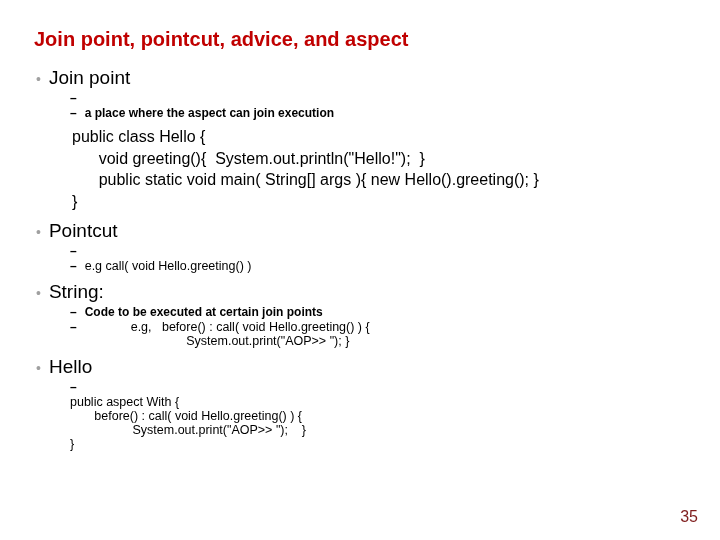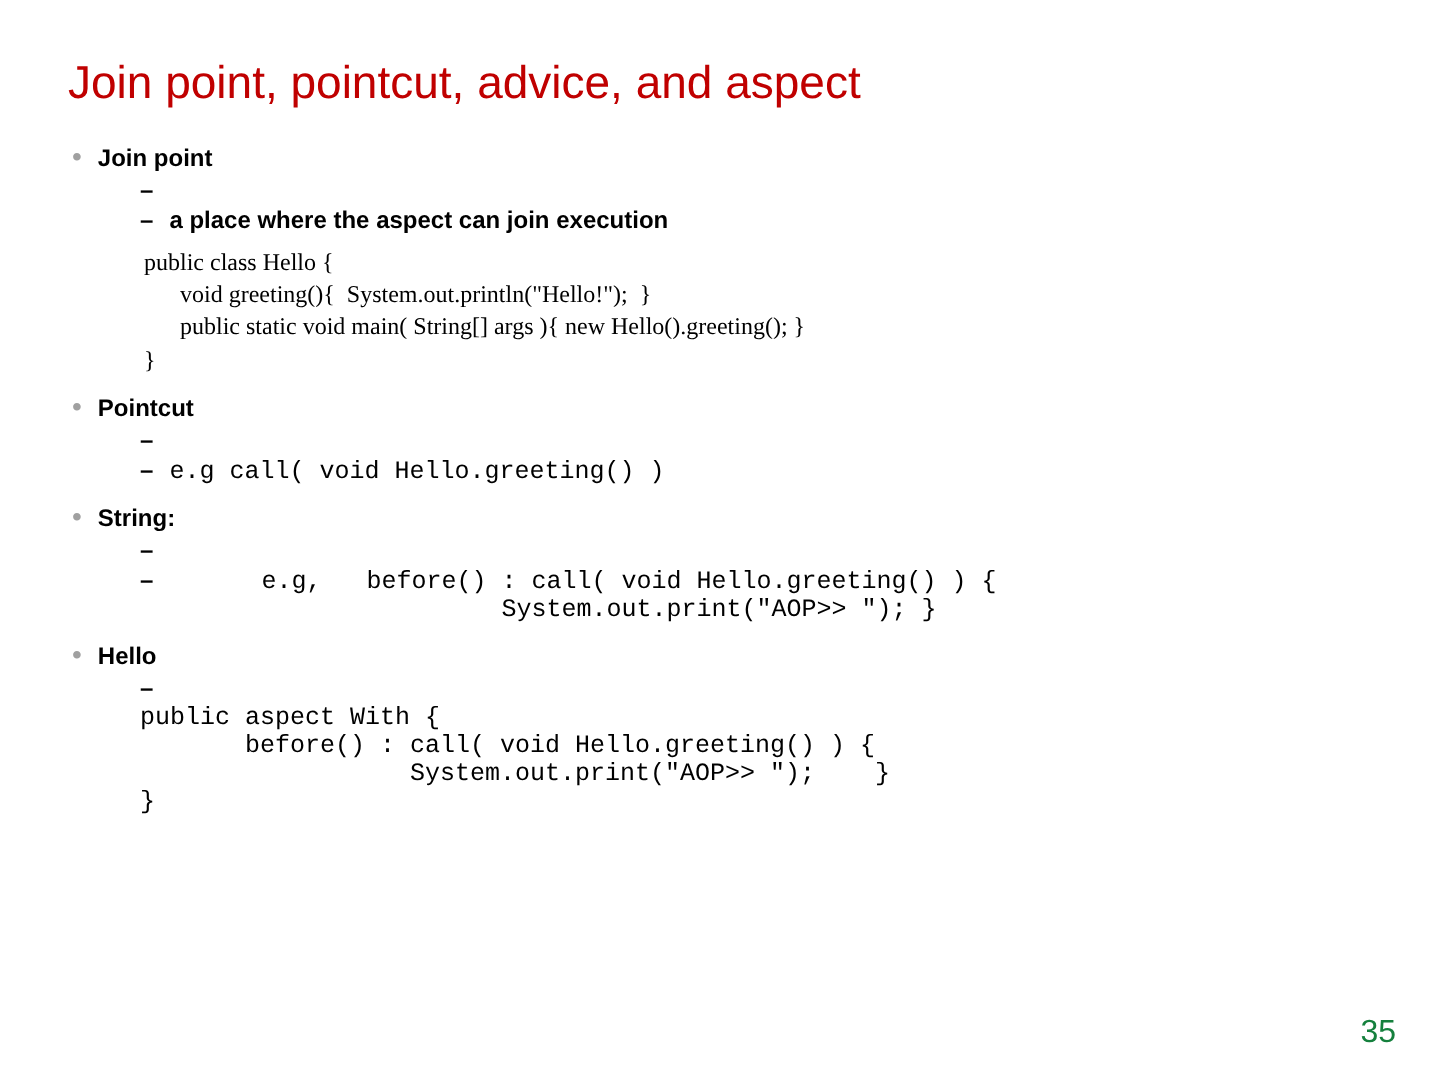--- a/index.html
+++ b/index.html
@@ -18,8 +18,8 @@
   }
   .title {
     color: #c00000;
-    font-size: 23px;
-    font-weight: 400;
+    font-size: 20px;
+    font-weight: 700;
     margin: 8px 0 16px 4px;
   }
   .section {

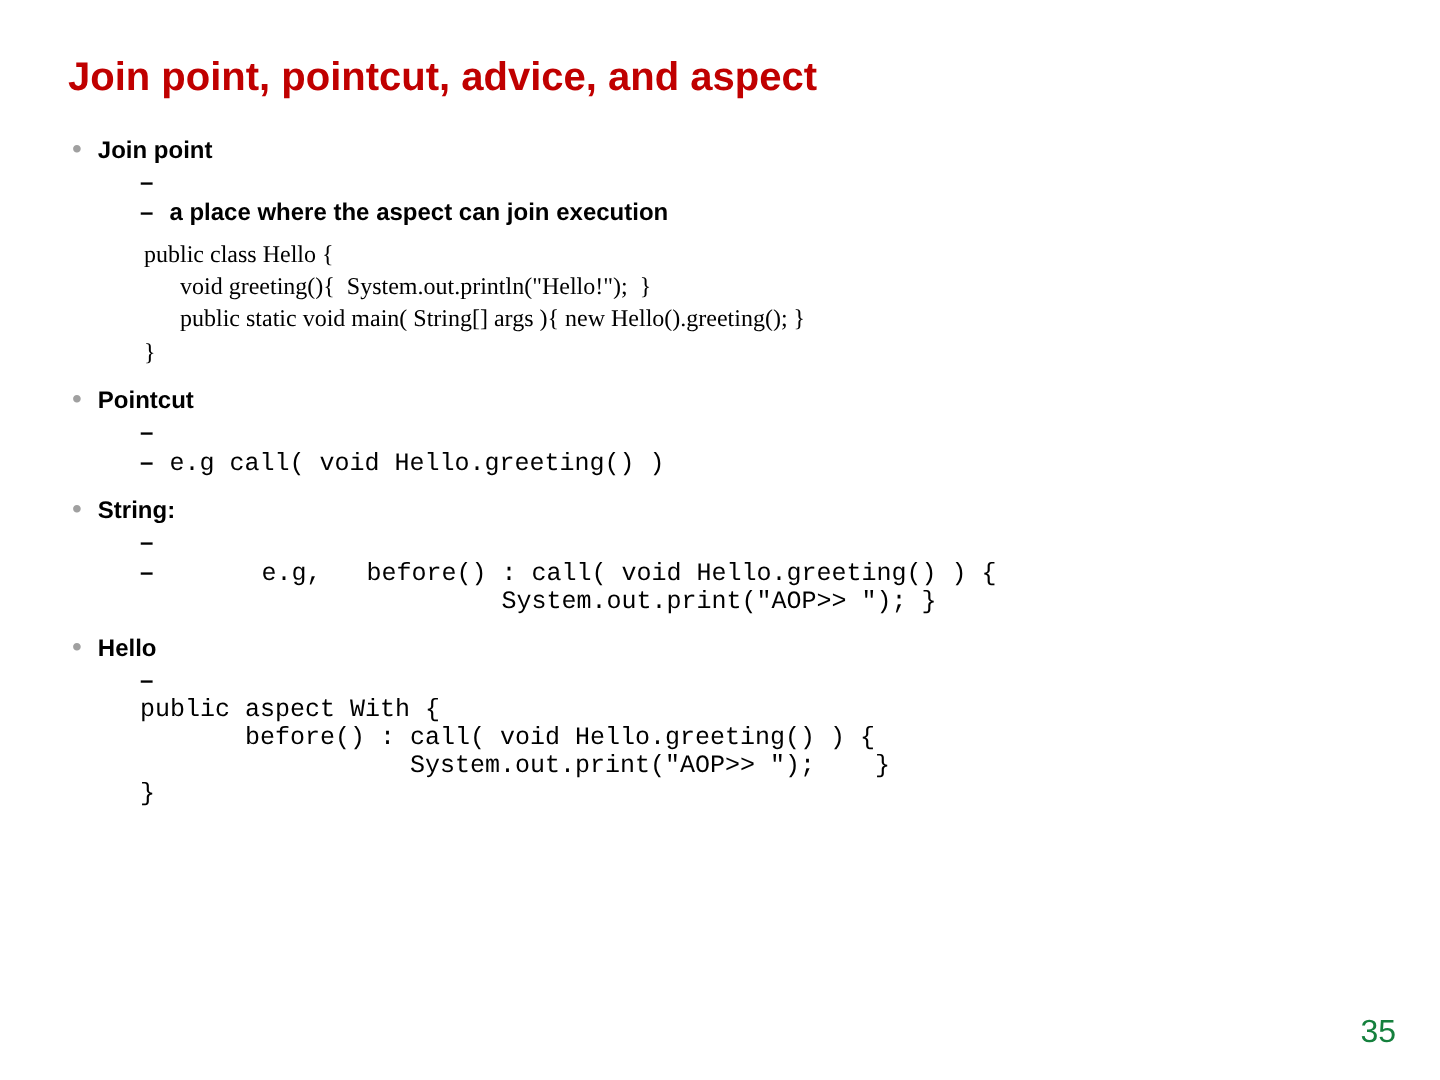--- a/index.html
+++ b/index.html
@@ -37,8 +37,8 @@
     line-height: 1;
   }
   .bullet-text {
-    font-weight: bold;
-    font-size: 12px;
+    font-weight: normal;
+    font-size: 19px;
   }
   .sub-list {
     margin: 2px 0 2px 40px;

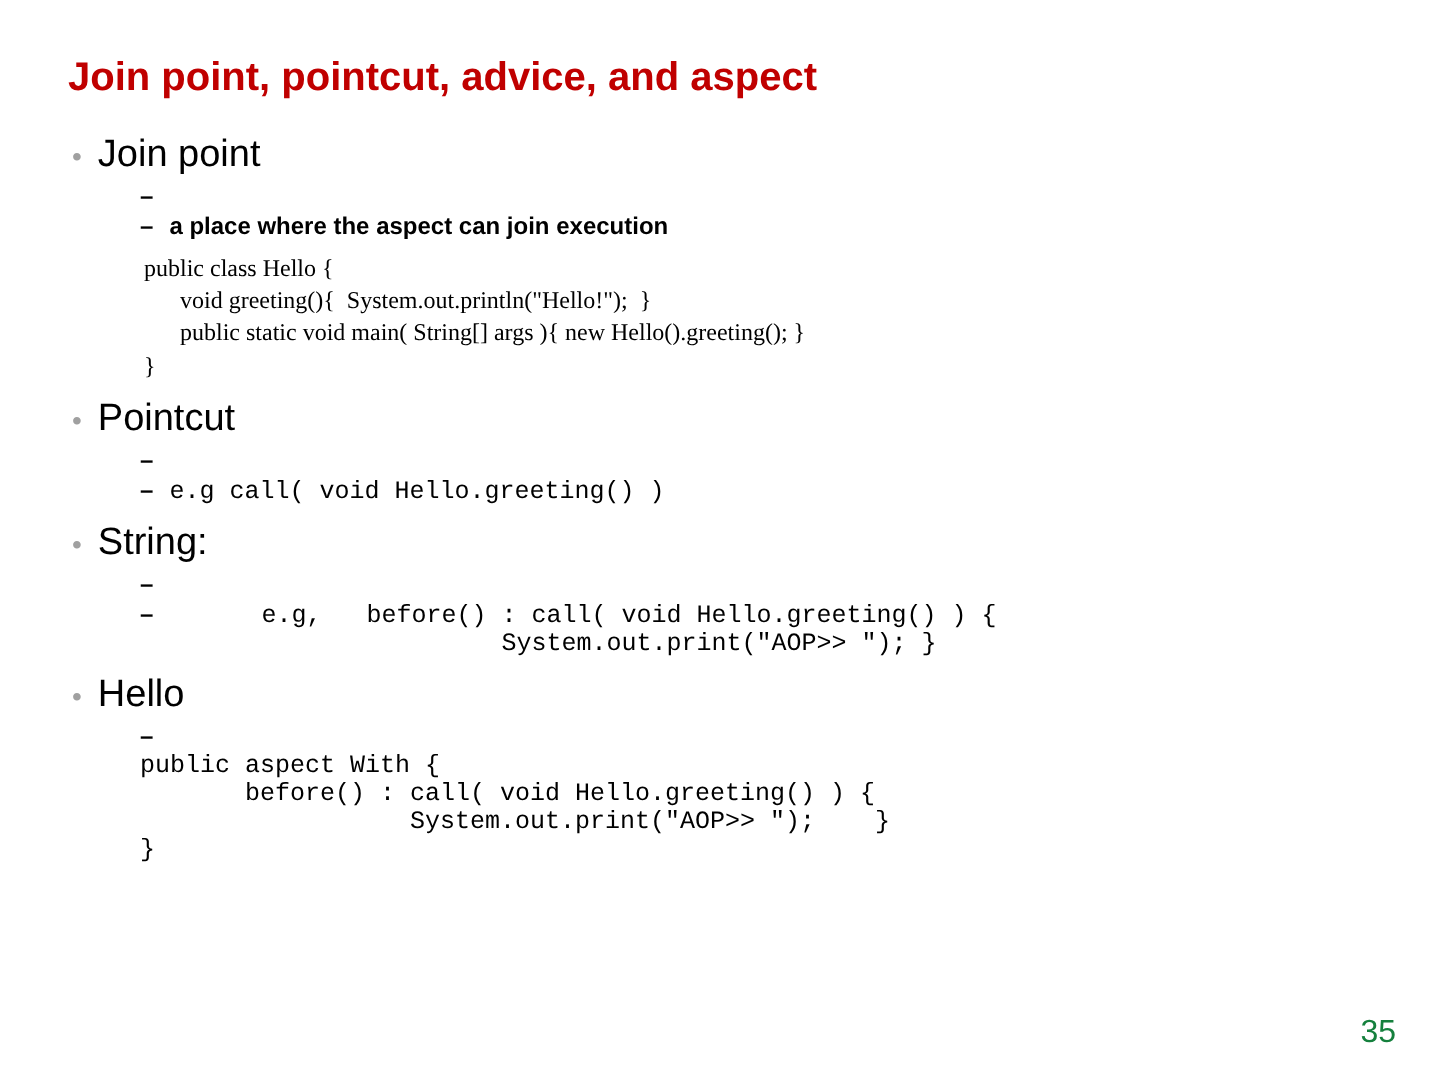--- a/index.html
+++ b/index.html
@@ -54,8 +54,8 @@
     margin-right: 8px;
   }
   .code-block {
-    font-family: Liberation Serif, serif;
-    font-size: 12px;
+    font-family: Liberation Sans, sans-serif;
+    font-size: 16px;
     margin: 6px 0 4px 42px;
     line-height: 1.35;
     white-space: pre;

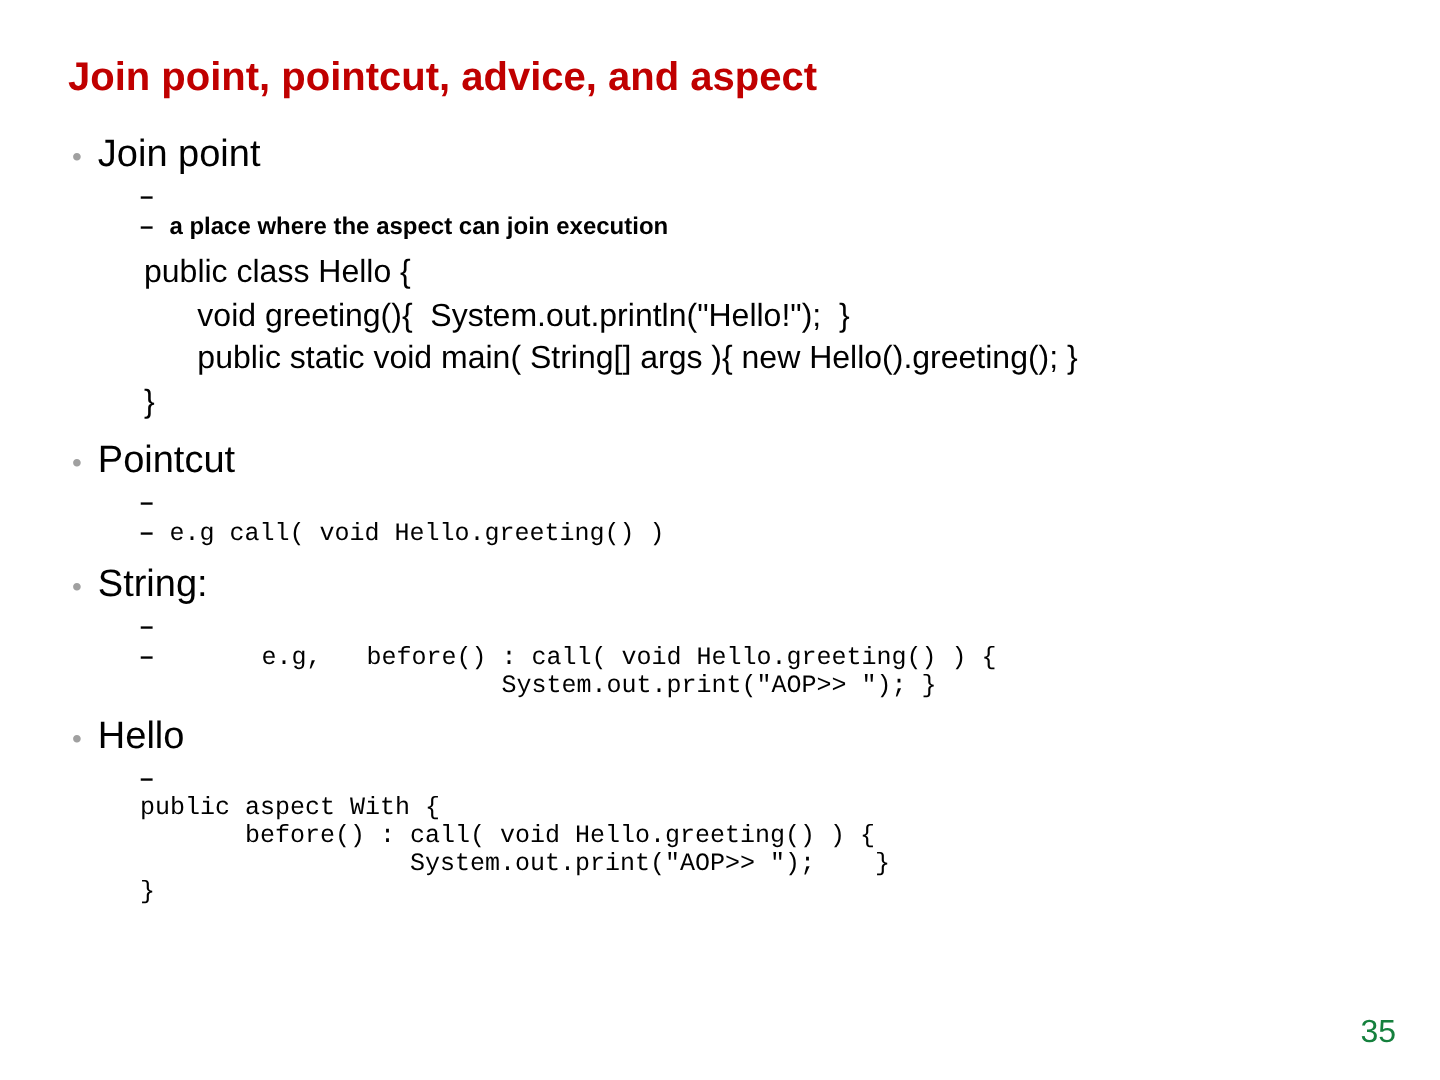--- a/index.html
+++ b/index.html
@@ -61,7 +61,7 @@
     white-space: pre;
   }
   .code-inline {
-    font-family: Liberation Mono, monospace;
+    font-family: Liberation Sans, sans-serif;
     font-weight: normal;
     font-size: 12.5px;
   }

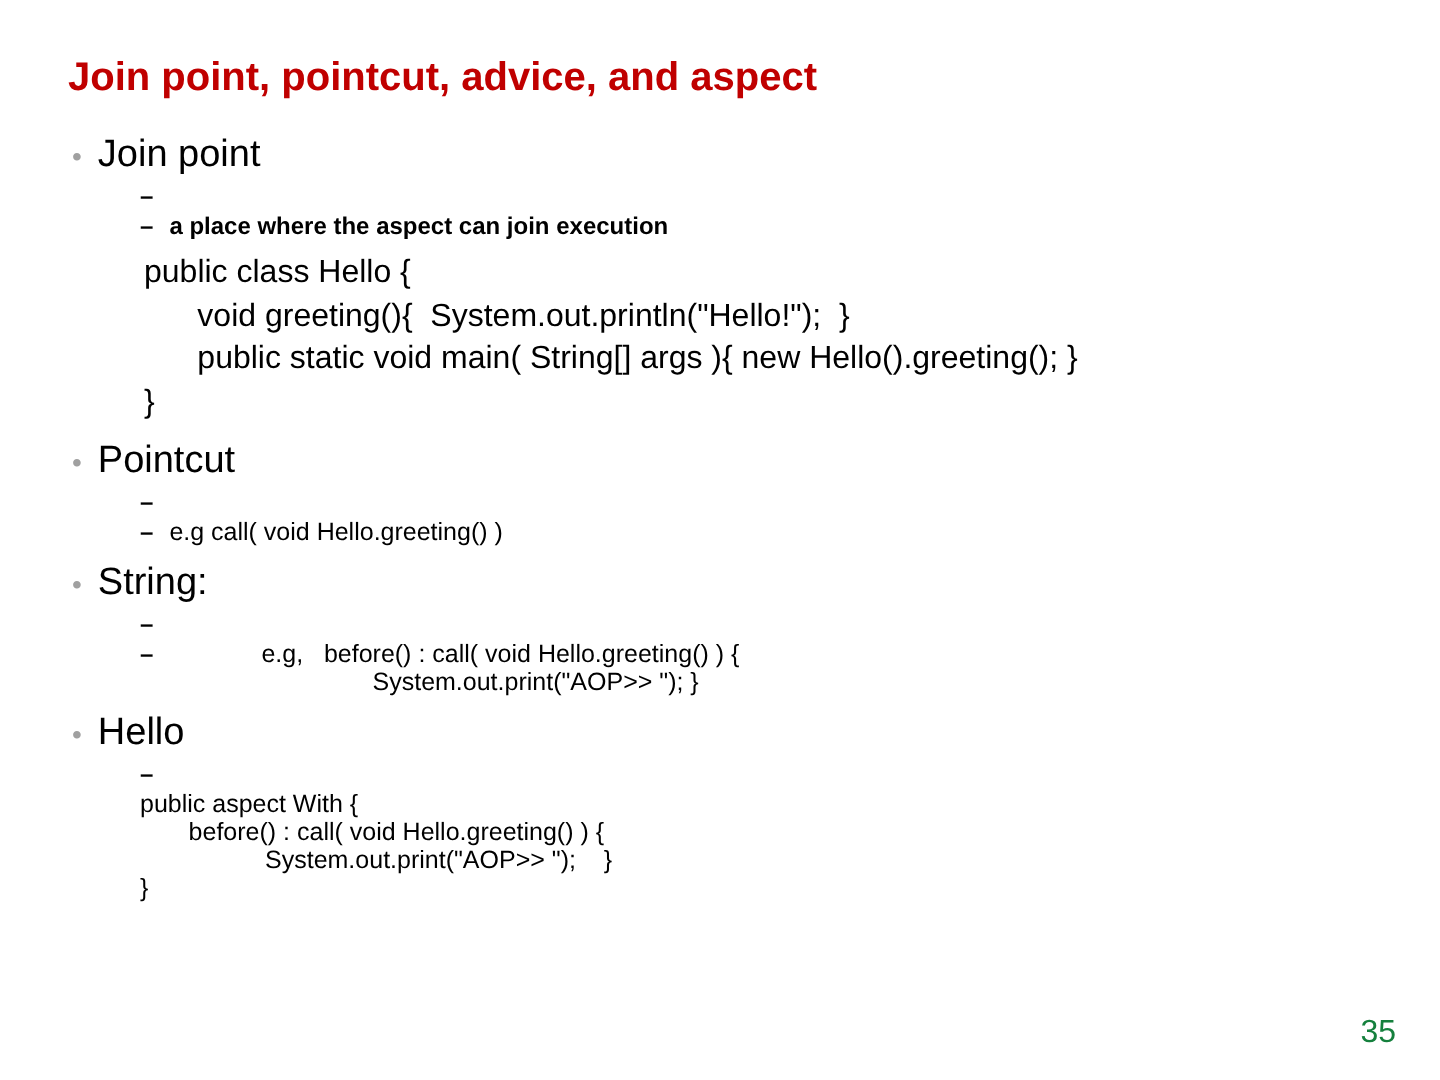--- a/index.html
+++ b/index.html
@@ -123,6 +123,7 @@
     <div class="sub-list">
       <div class="sub-item">
           <span class="dash">–</span>
+          <span>Code to be executed at certain join points</span>
         </div>
       <div class="sub-item">
           <span class="dash">–</span>

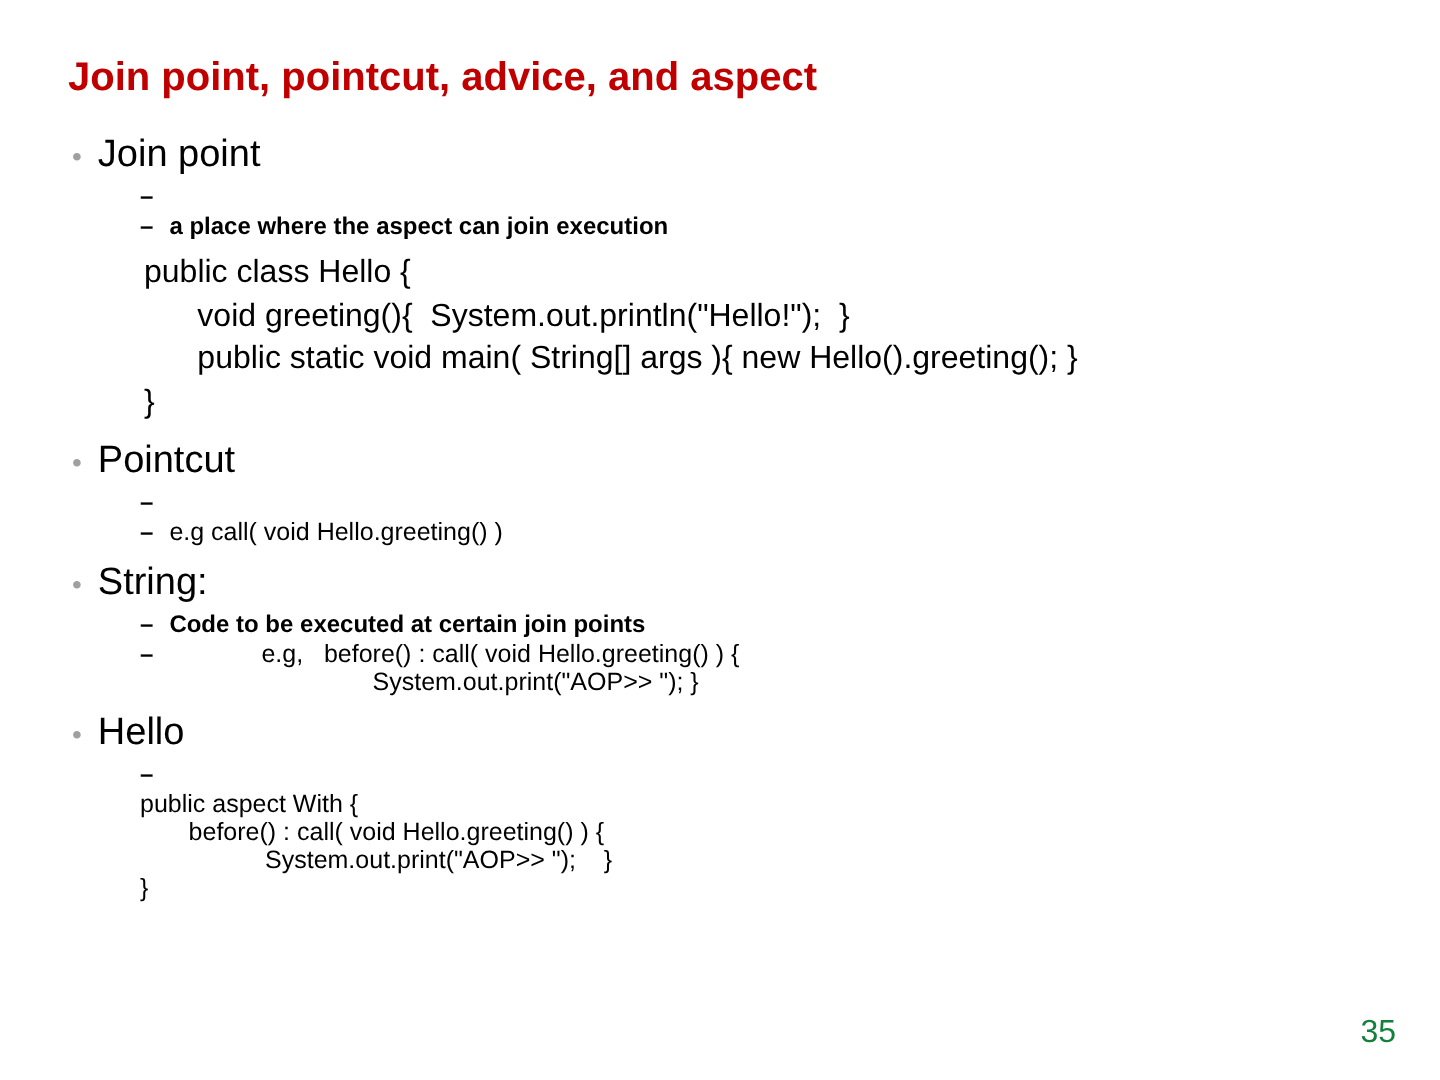--- a/index.html
+++ b/index.html
@@ -70,7 +70,7 @@
     right: 22px;
     bottom: 14px;
     font-size: 16px;
-    color: #15803d;
+    color: #7f1d1d;
   }
 </style>
 </head>

